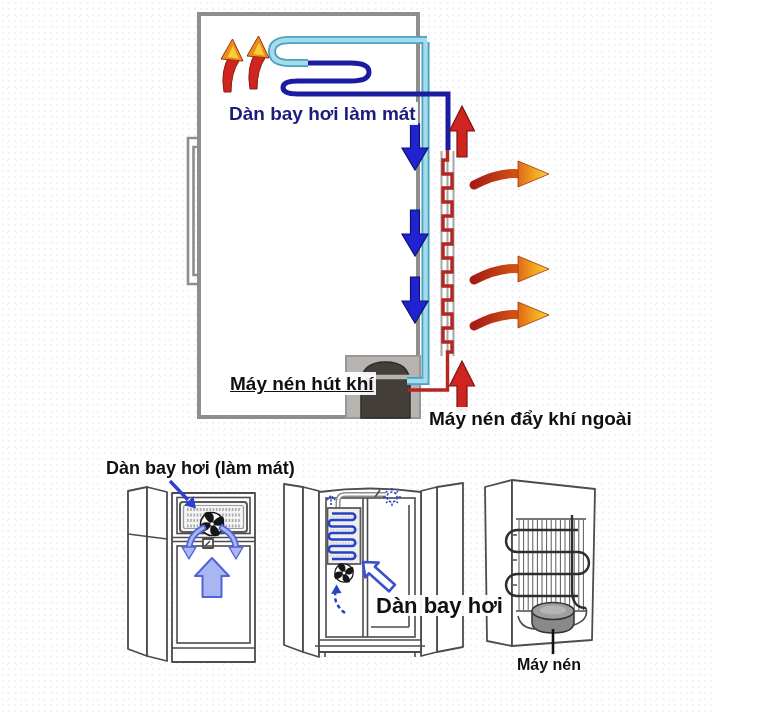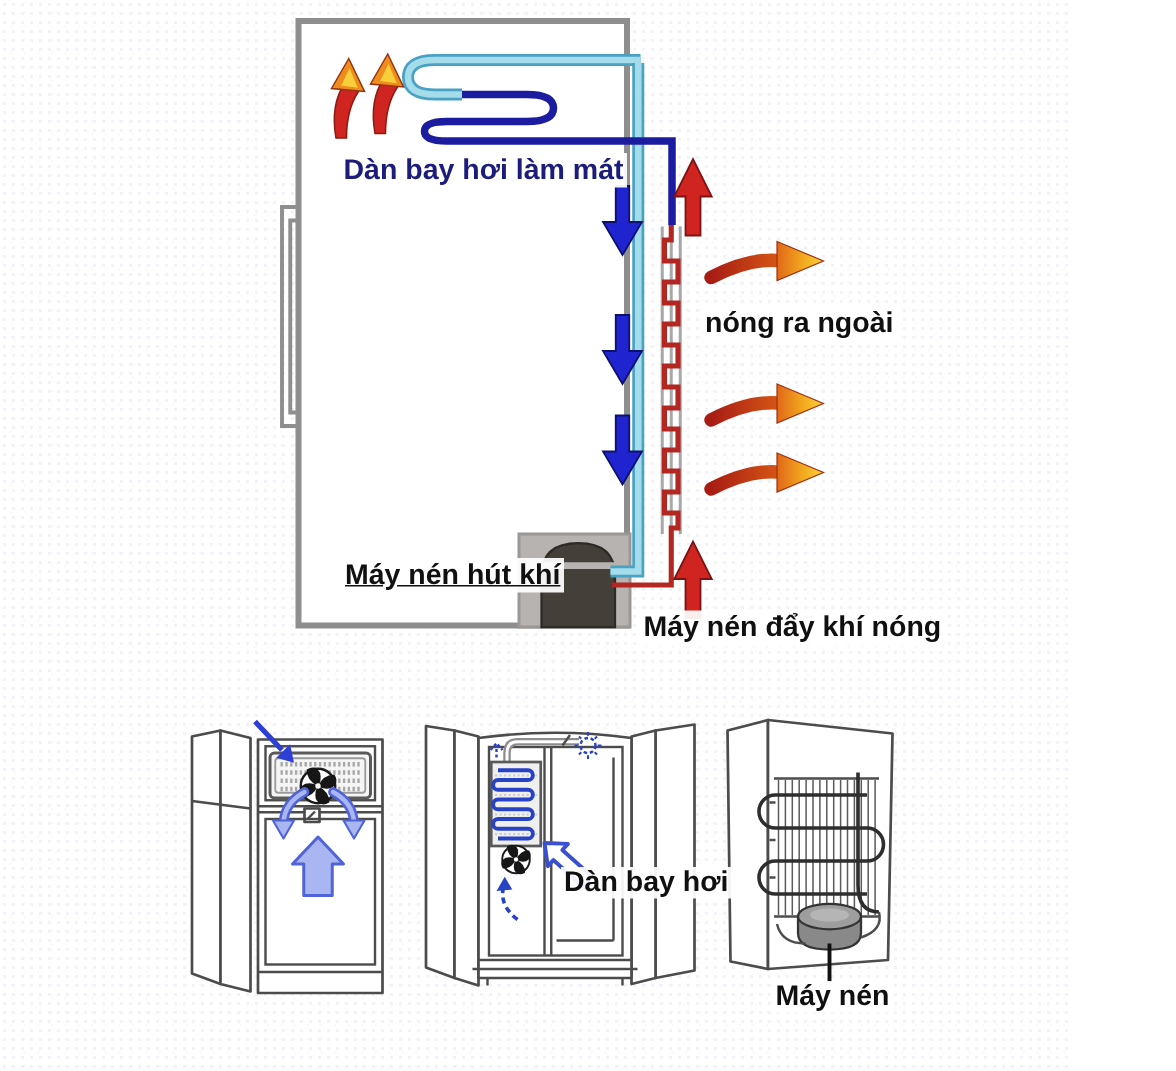--- a/index.html
+++ b/index.html
@@ -219,7 +219,6 @@
   <div class="lbl navy" style="left:227px;top:102px;">Dàn bay hơi làm mát</div>
 
   <div class="lbl" style="left:468px;top:204px;">
-    <div>nóng ra ngoài</div>
   </div>
 
   <div class="lbl" style="left:228px;top:372px;text-decoration:underline;">Máy nén hút khí</div>

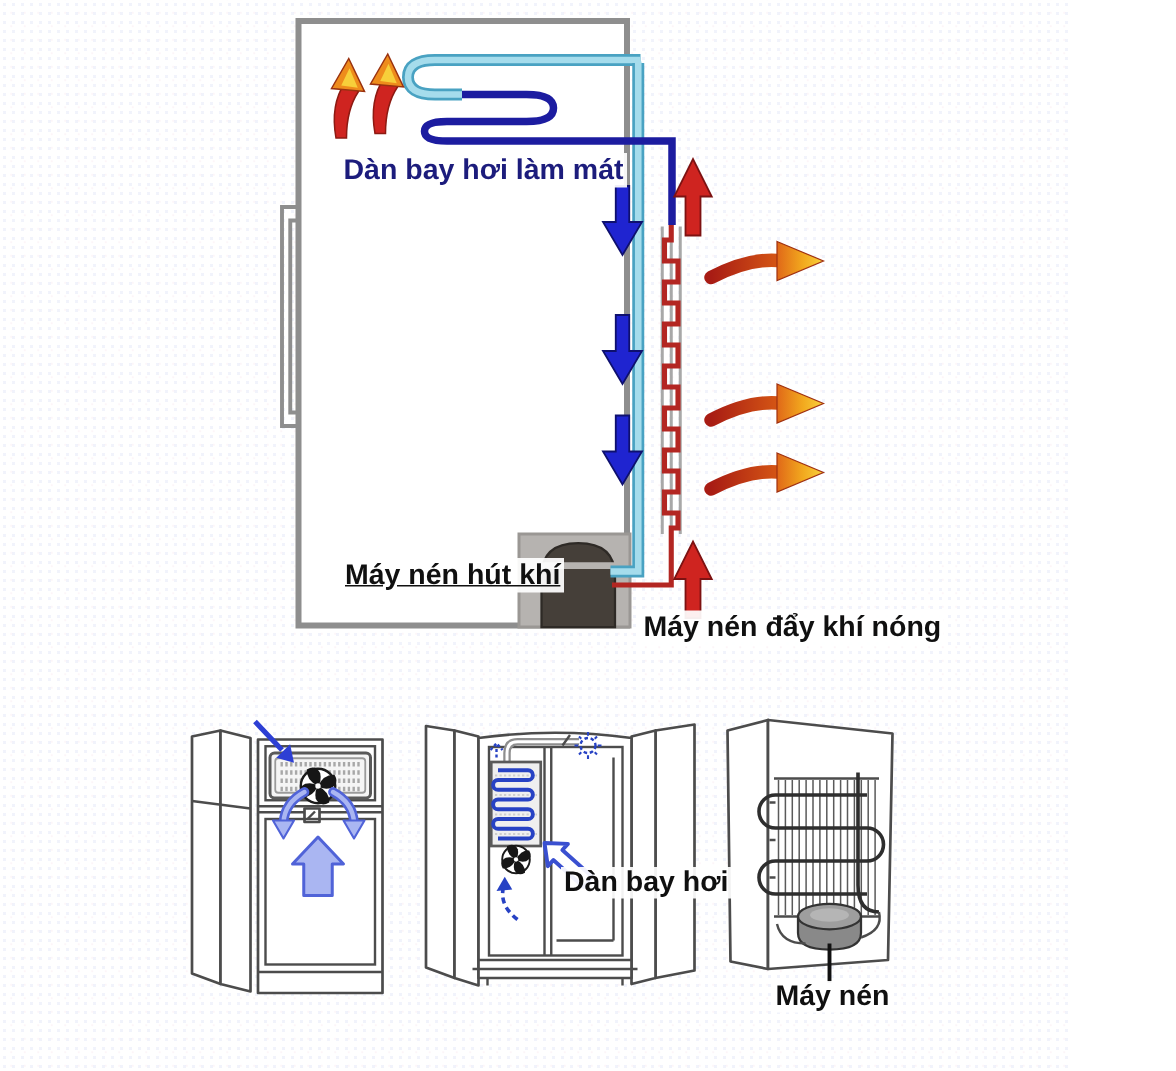--- a/index.html
+++ b/index.html
@@ -223,7 +223,7 @@
 
   <div class="lbl" style="left:228px;top:372px;text-decoration:underline;">Máy nén hút khí</div>
 
-  <div class="lbl" style="left:427px;top:407px;">Máy nén đẩy khí nóng</div>
+  <div class="lbl" style="left:427px;top:407px;">Máy nén đẩy khí ngoài</div>
 
 
   <div class="lbl sm" style="left:374px;top:578px;font-size:19px;">Dàn bay hơi</div>

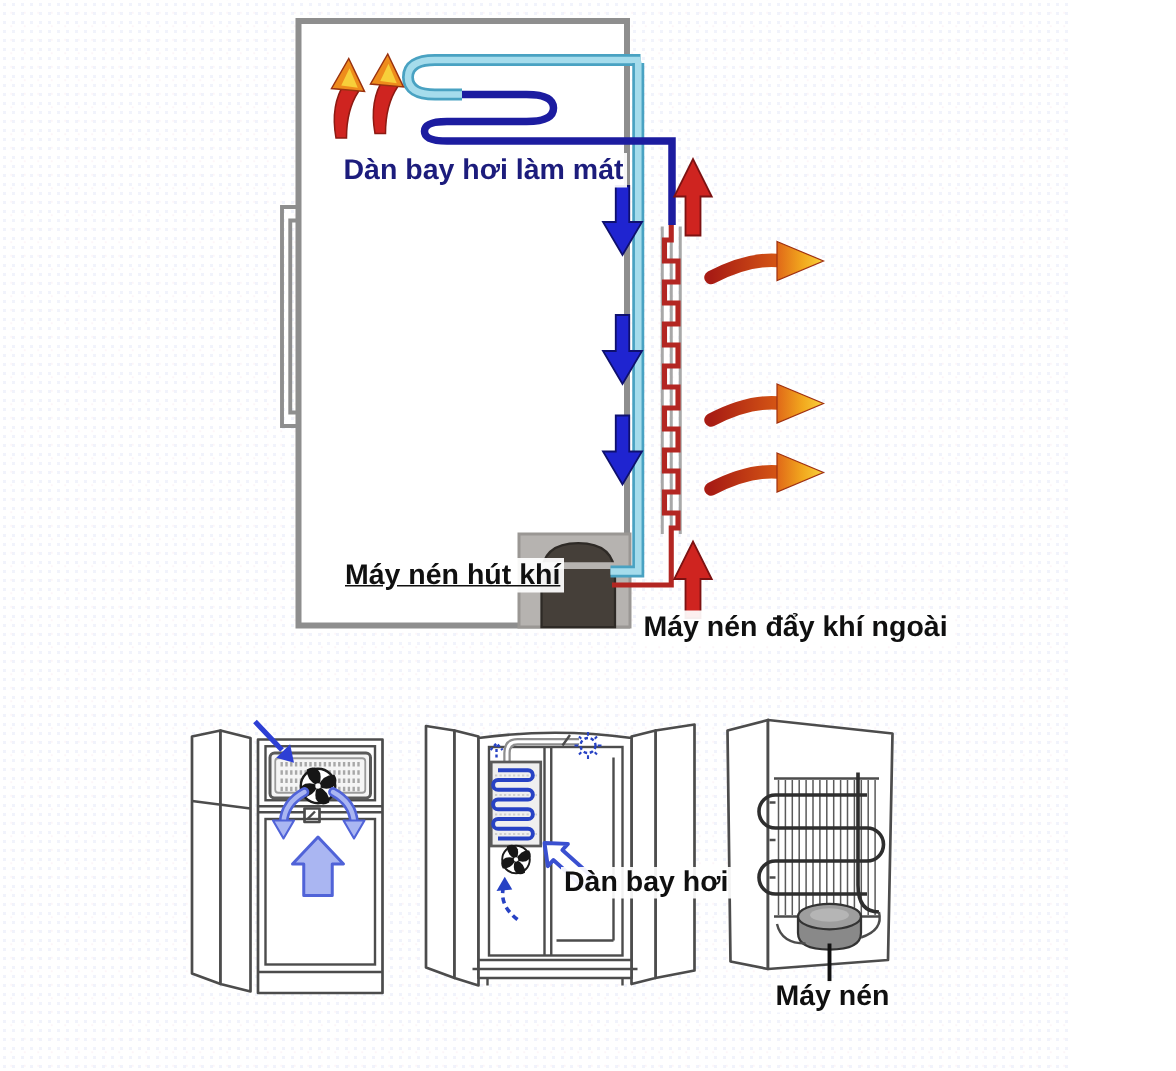--- a/index.html
+++ b/index.html
@@ -225,6 +225,7 @@
 
   <div class="lbl" style="left:427px;top:407px;">Máy nén đẩy khí ngoài</div>
 
+  <div class="lbl sm" style="left:104px;top:458px;">Dàn bay hơi (làm mát)</div>
 
   <div class="lbl sm" style="left:374px;top:578px;font-size:19px;">Dàn bay hơi</div>
 

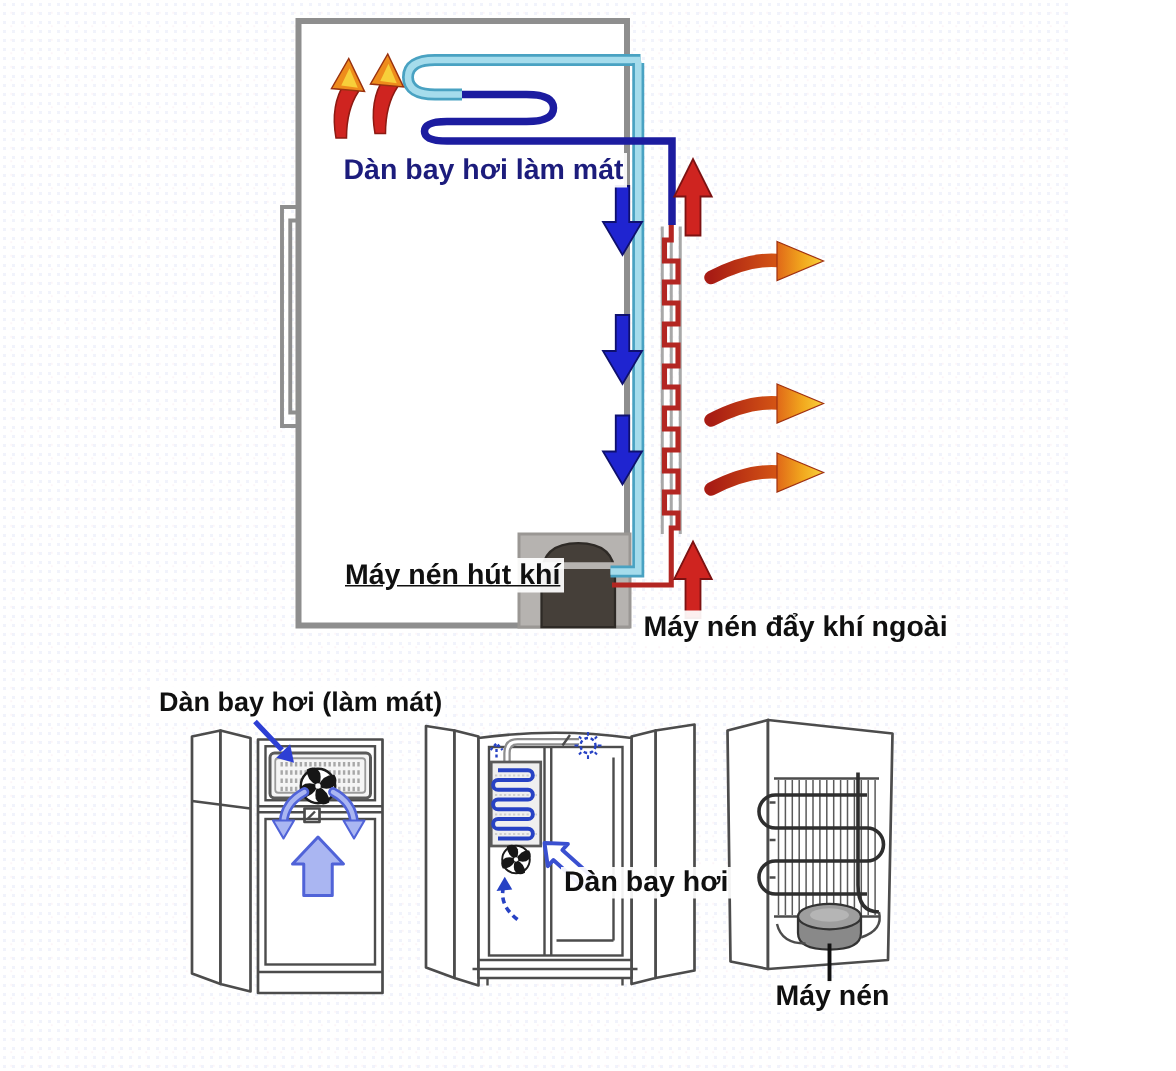--- a/index.html
+++ b/index.html
@@ -227,7 +227,7 @@
 
   <div class="lbl sm" style="left:104px;top:458px;">Dàn bay hơi (làm mát)</div>
 
-  <div class="lbl sm" style="left:374px;top:578px;font-size:19px;">Dàn bay hơi</div>
+  <div class="lbl sm" style="left:374px;top:595px;font-size:22px;">Dàn bay hơi</div>
 
   <div class="lbl sm" style="left:515px;top:654px;font-size:19px;">Máy nén</div>
 

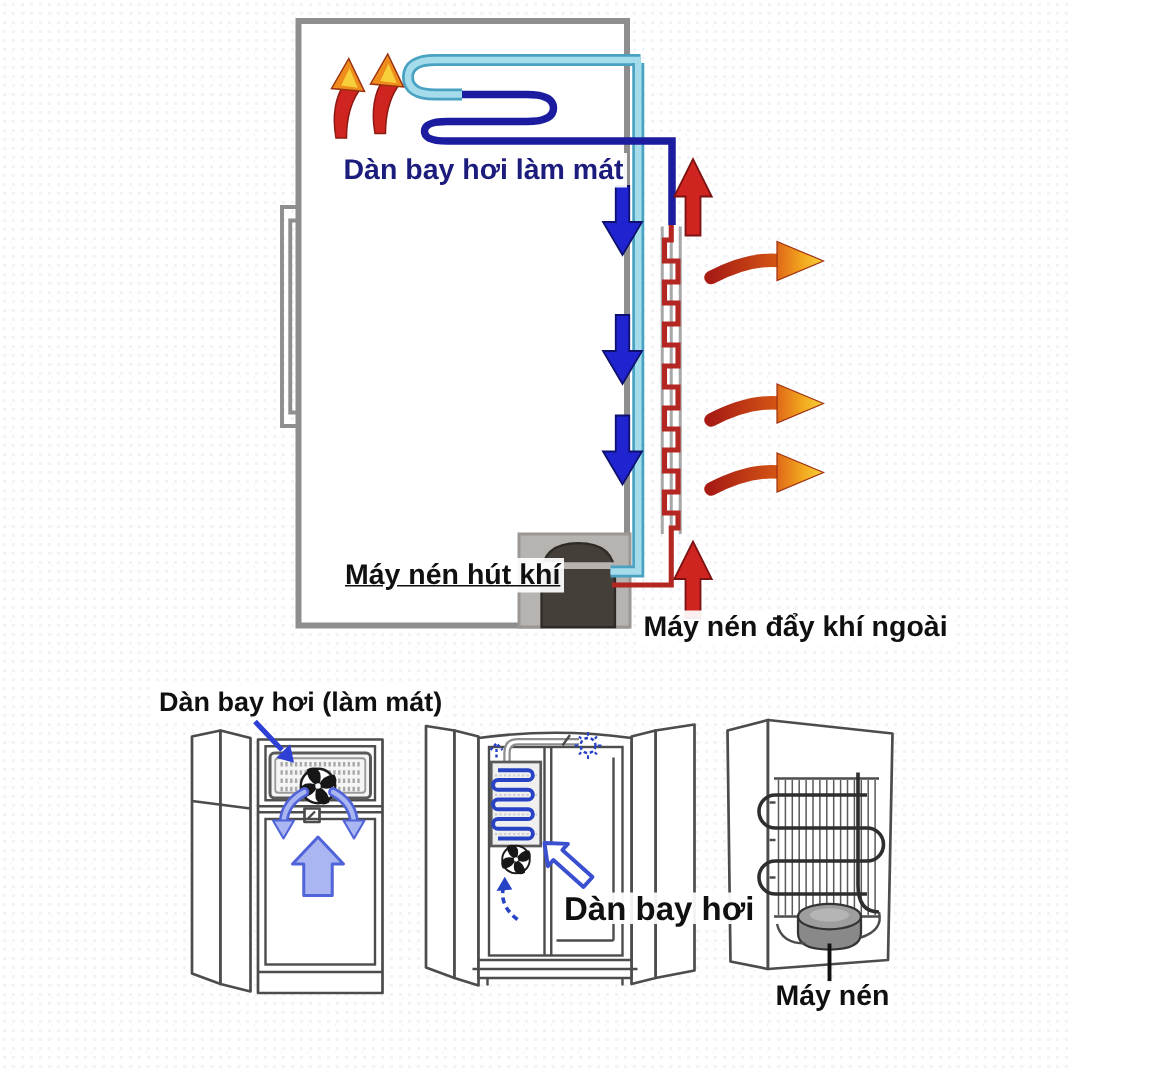--- a/index.html
+++ b/index.html
@@ -229,7 +229,7 @@
 
   <div class="lbl sm" style="left:374px;top:595px;font-size:22px;">Dàn bay hơi</div>
 
-  <div class="lbl sm" style="left:515px;top:654px;font-size:19px;">Máy nén</div>
+  <div class="lbl sm" style="left:515px;top:654px;font-size:16px;">Máy nén</div>
 
 </div>
 

